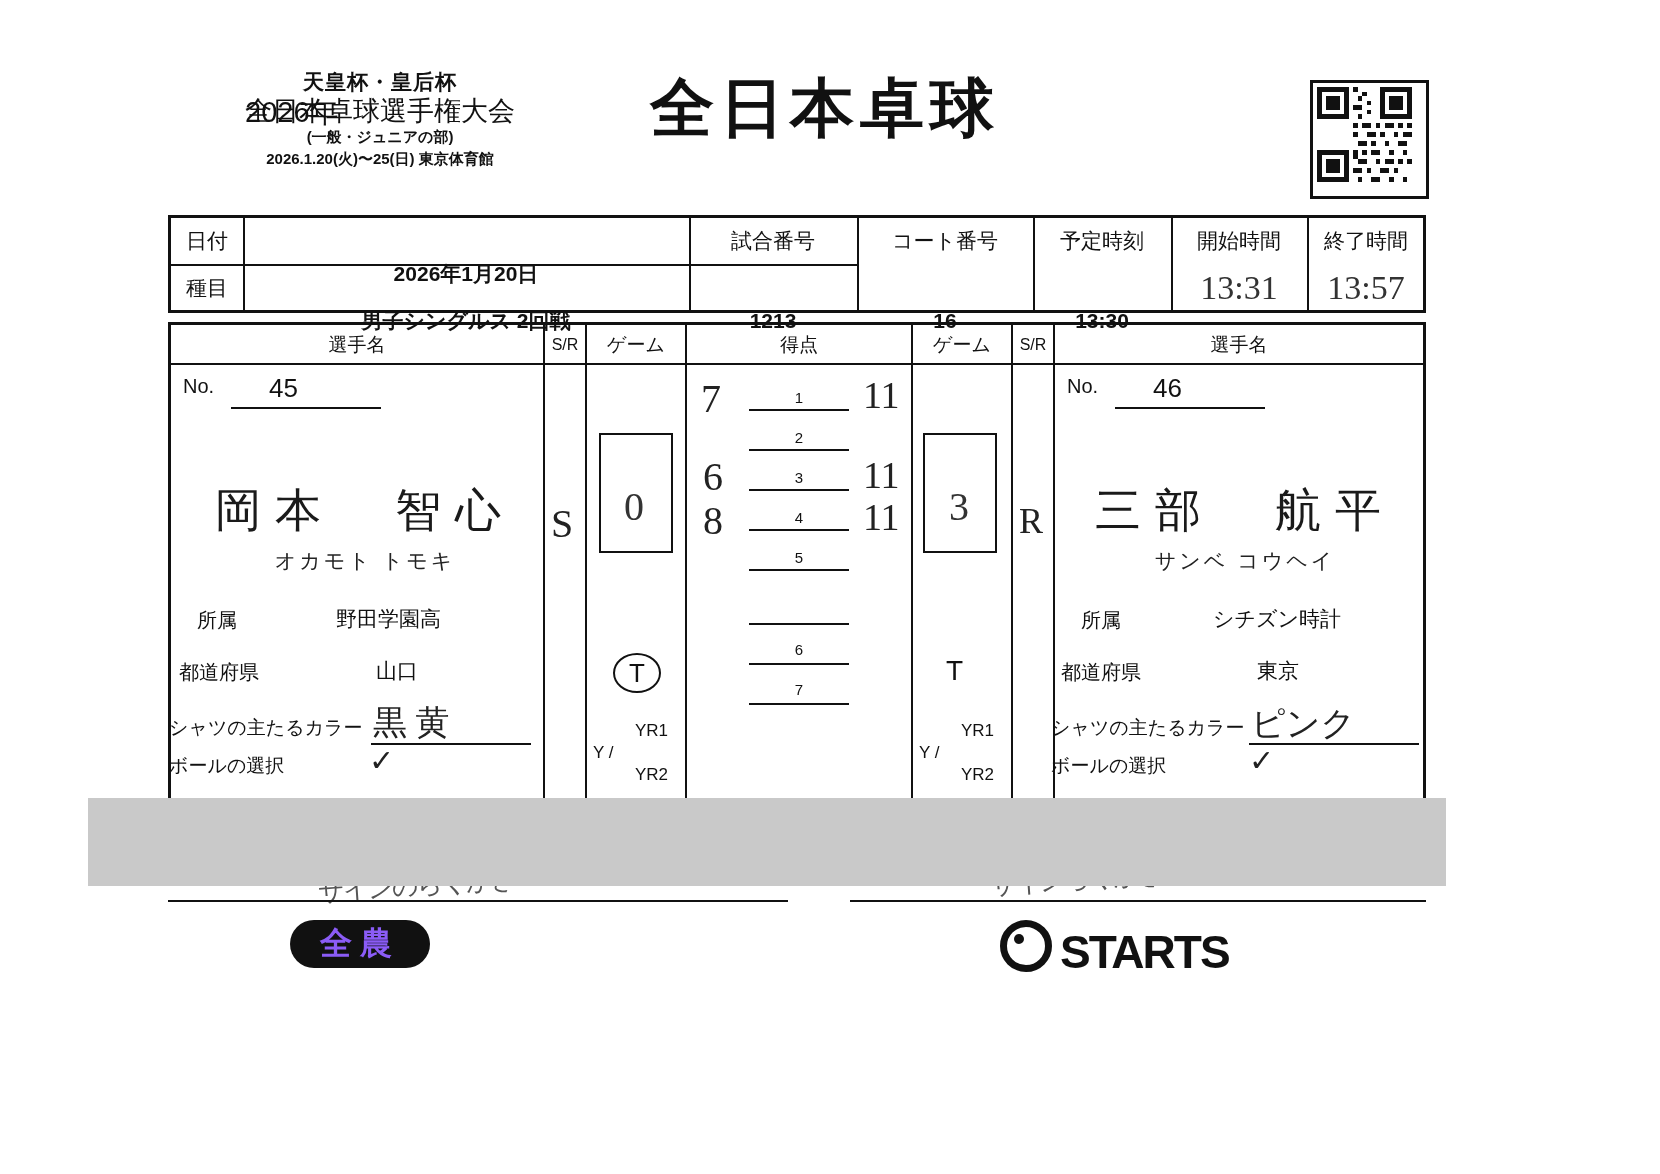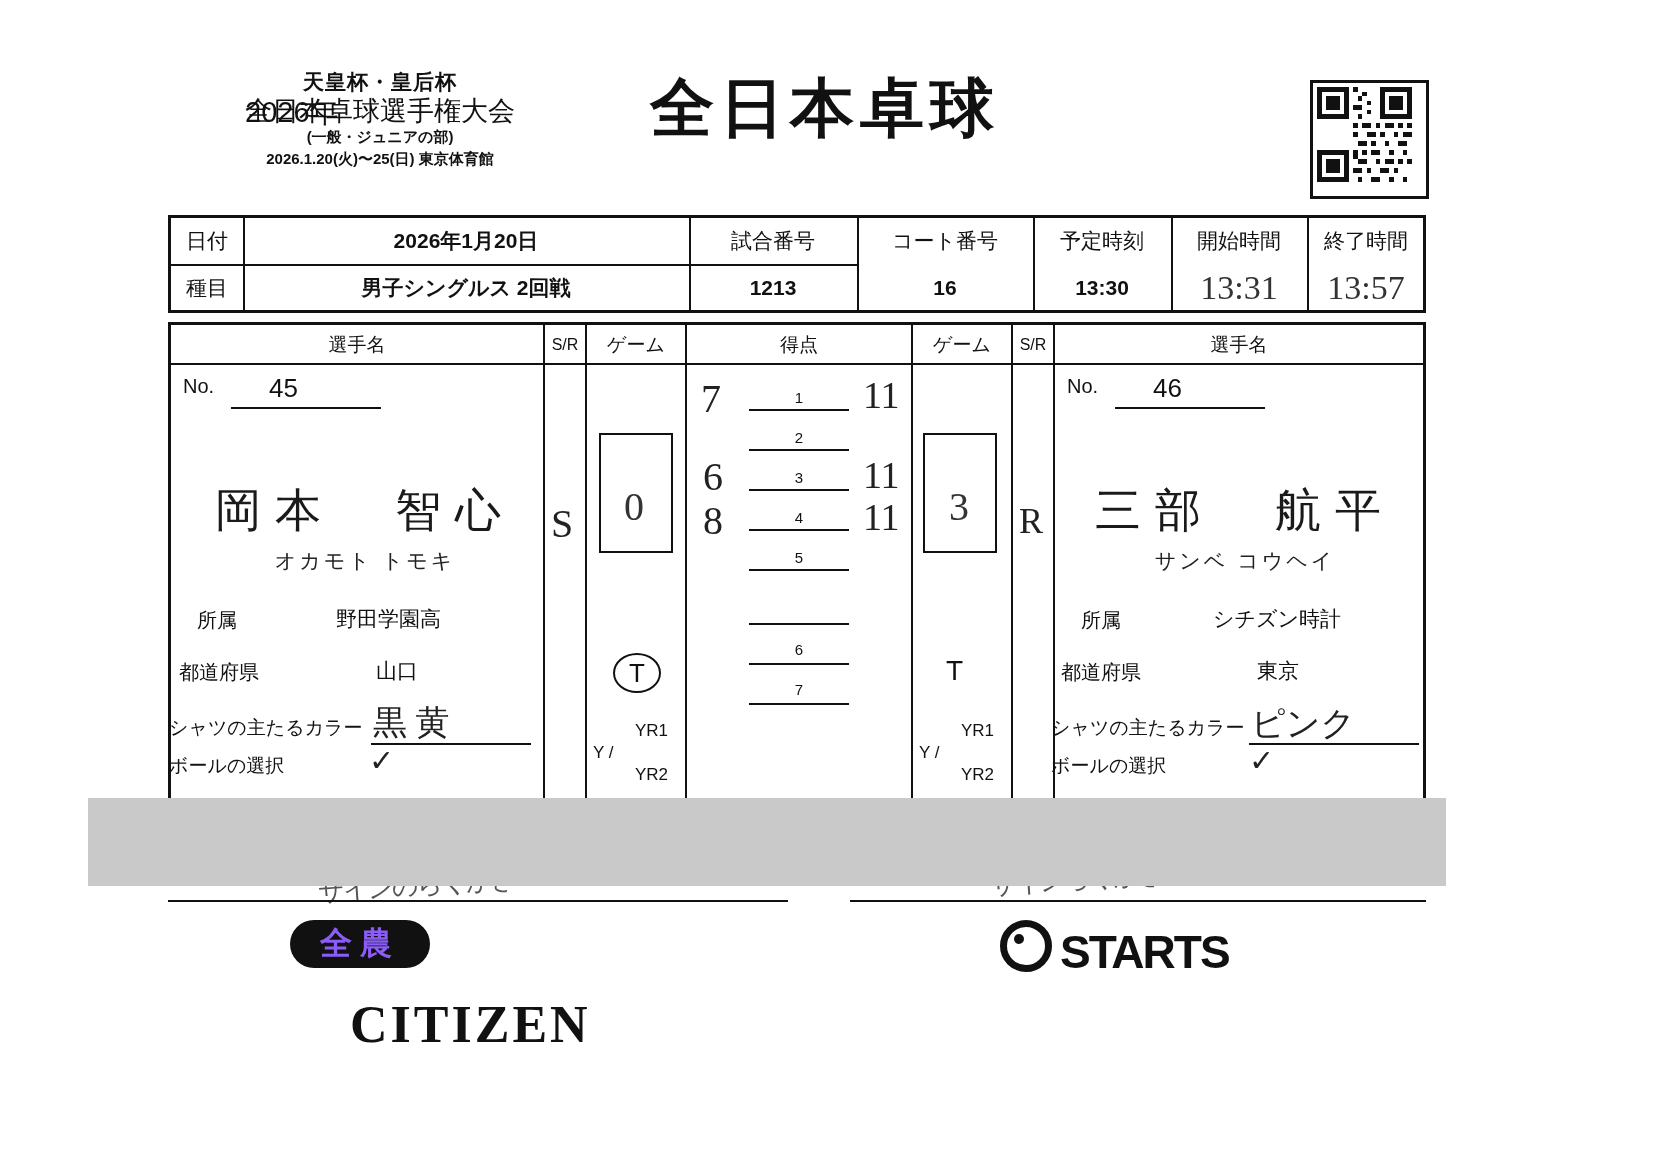--- a/index.html
+++ b/index.html
@@ -29,7 +29,7 @@
   .info .vline{position:absolute;top:0;bottom:0;width:2px;background:#111;}
   .info .hline{position:absolute;left:0;width:686px;height:2px;background:#111;}
   .lbl{font-size:21px;}
-  .big{font-size:29px;font-weight:bold;}
+  .big{font-size:29px;font-weight:bold;margin-top:33px;}
   .hand{font-family:"Liberation Serif", serif;color:#333;}
 
   

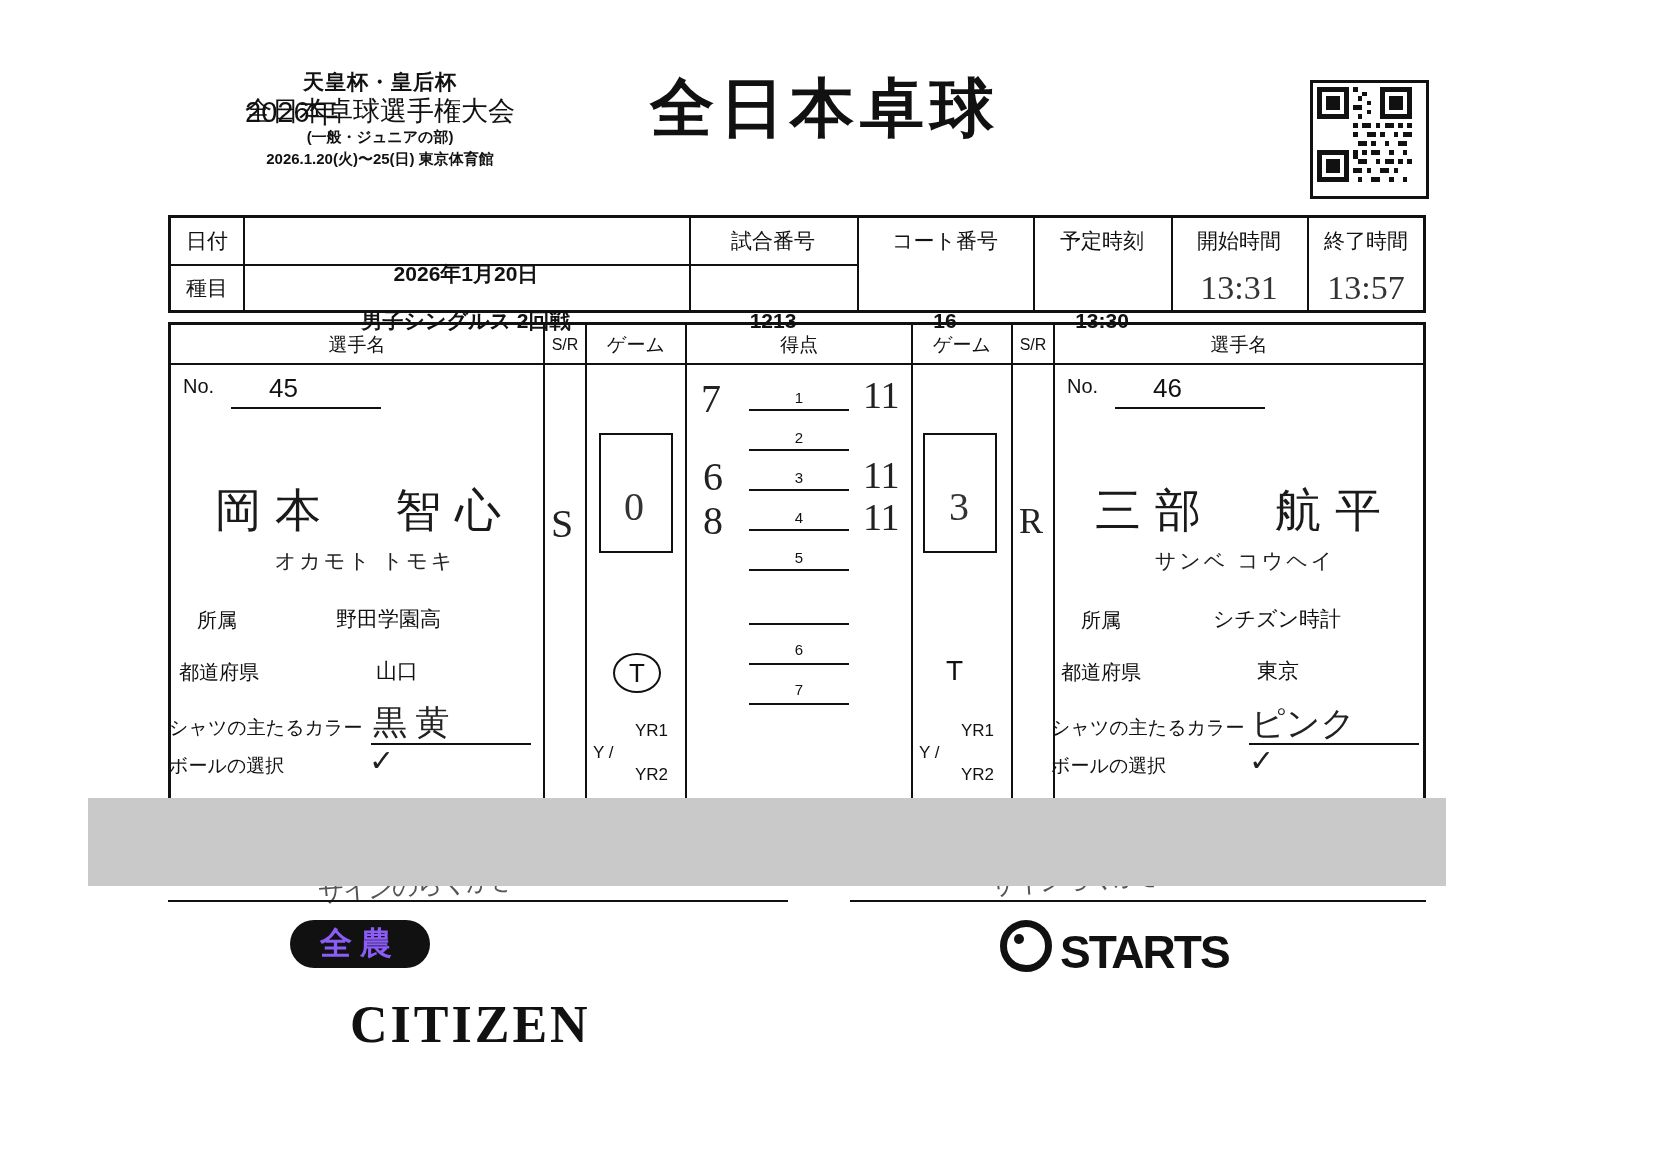--- a/index.html
+++ b/index.html
@@ -307,7 +307,6 @@
     <span class="ring"></span><span>STARTS</span>
   </div>
 
-  <div class="citizen">CITIZEN</div>
 </div>
 
 </body></html>

